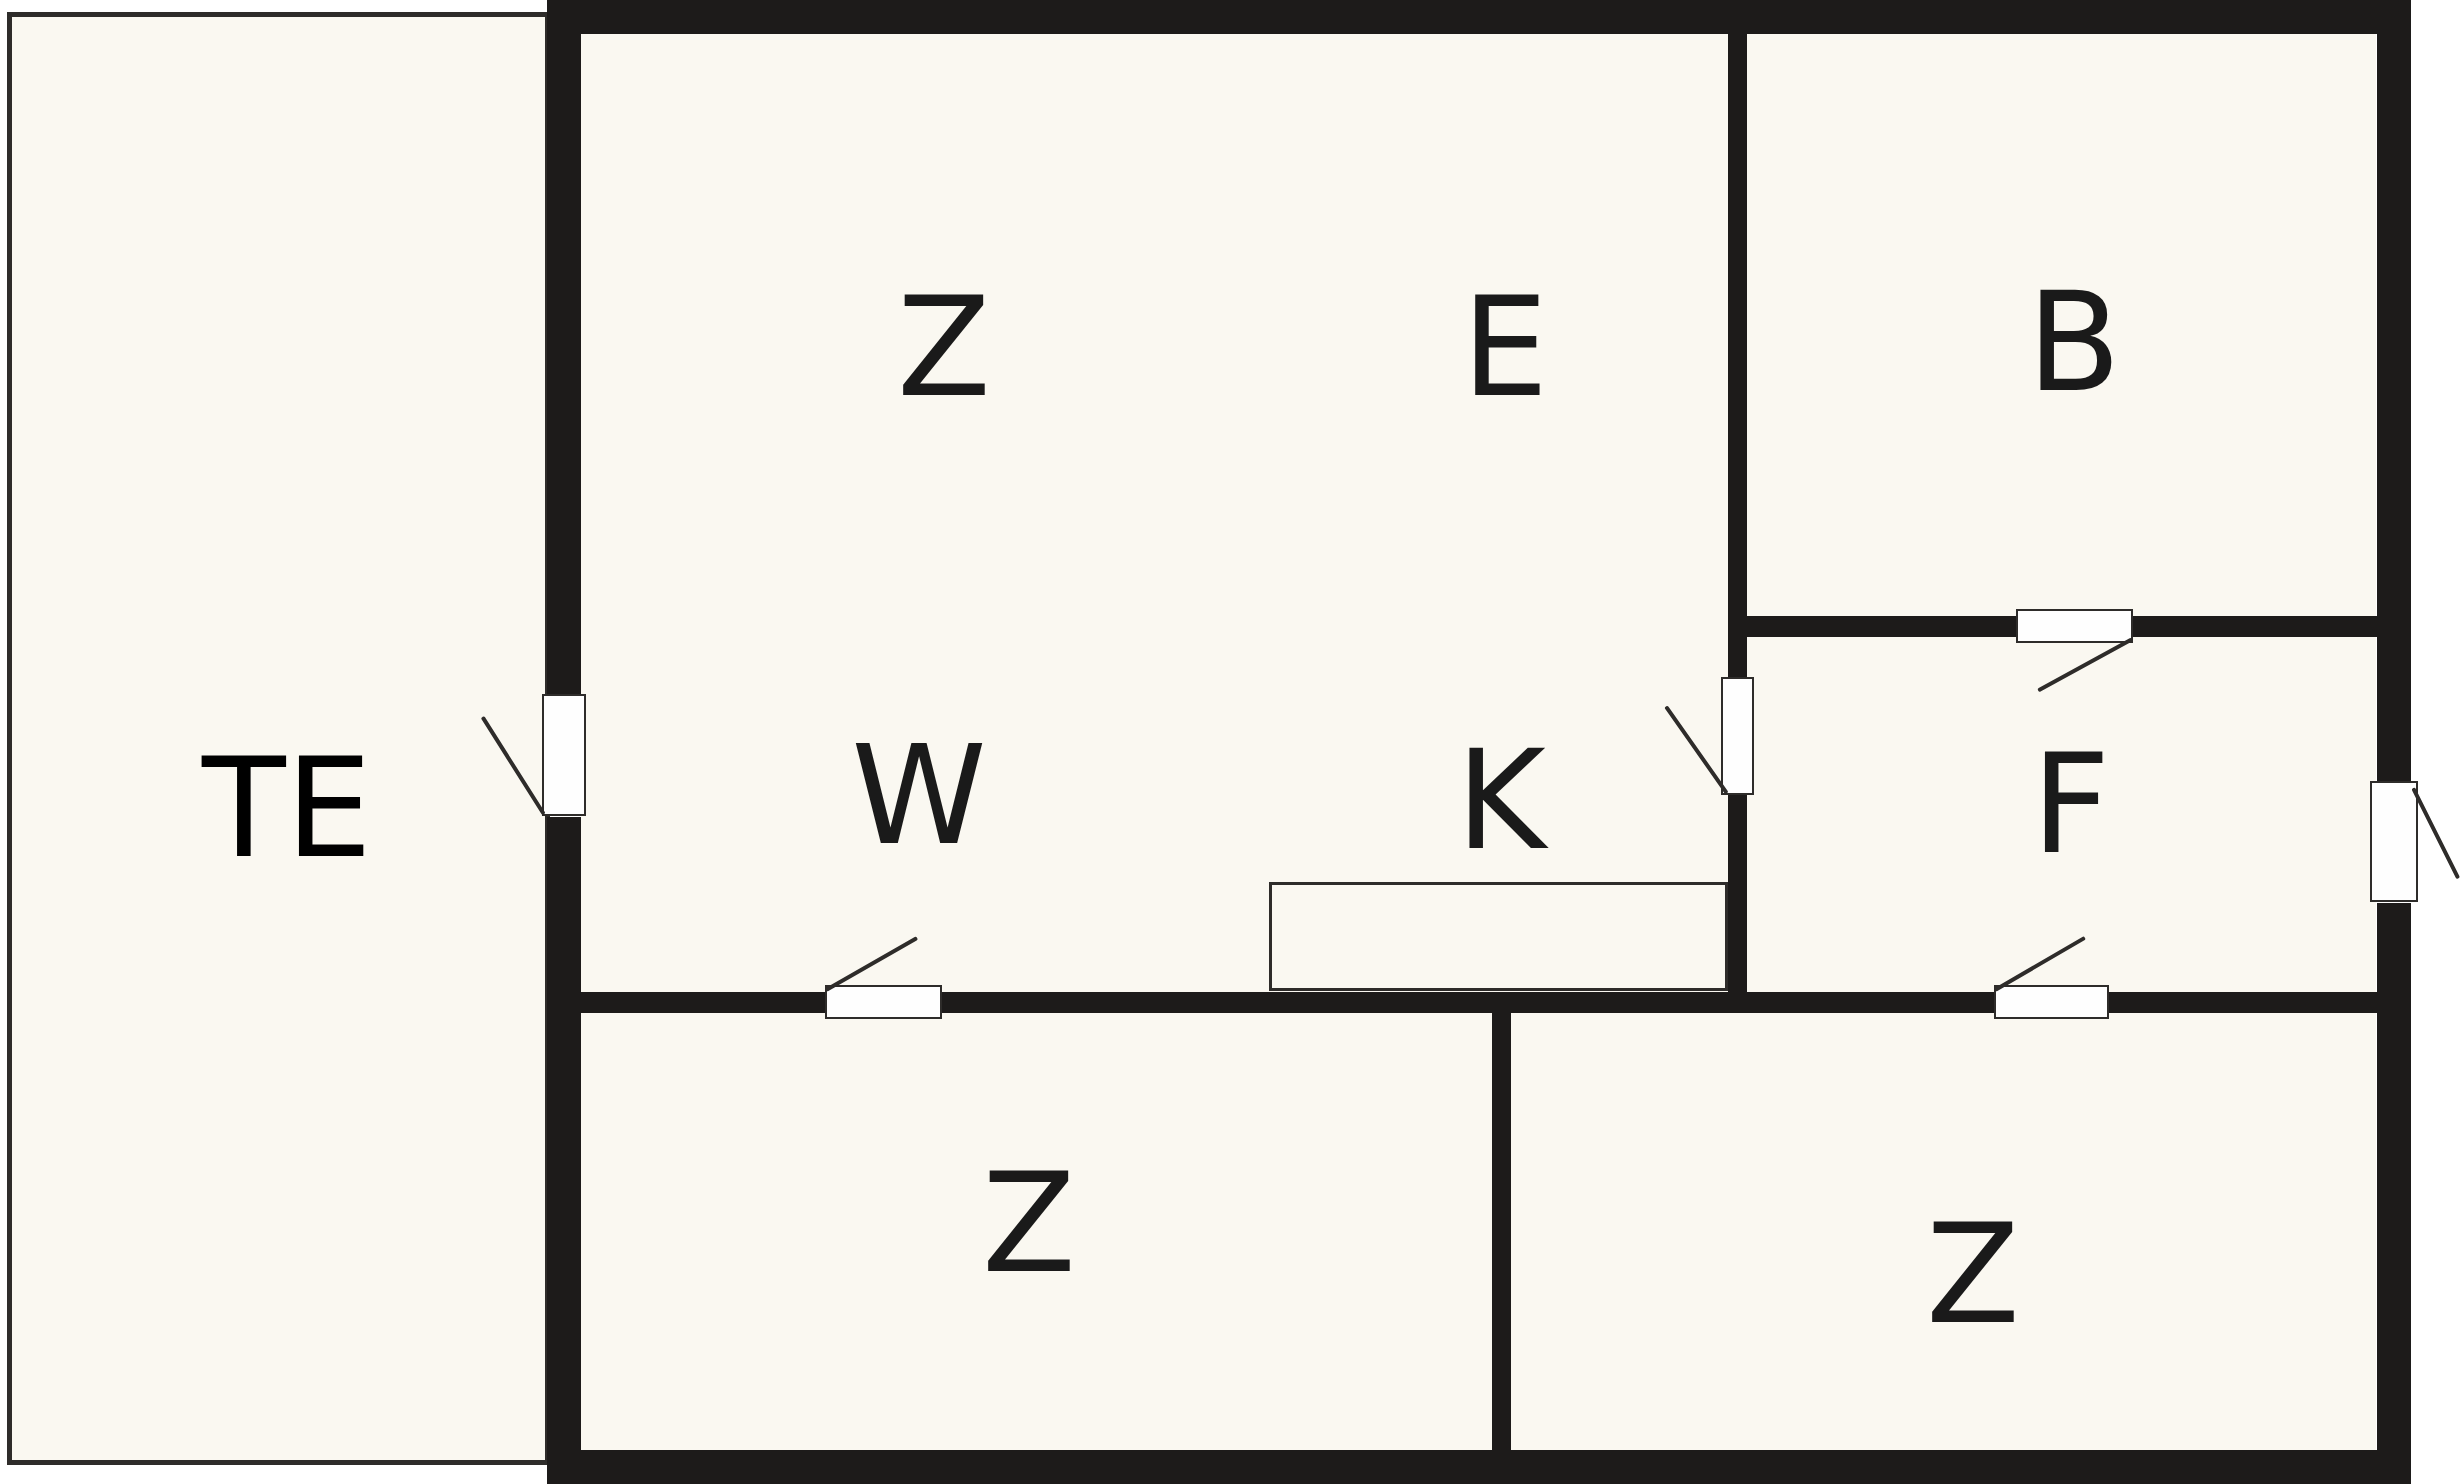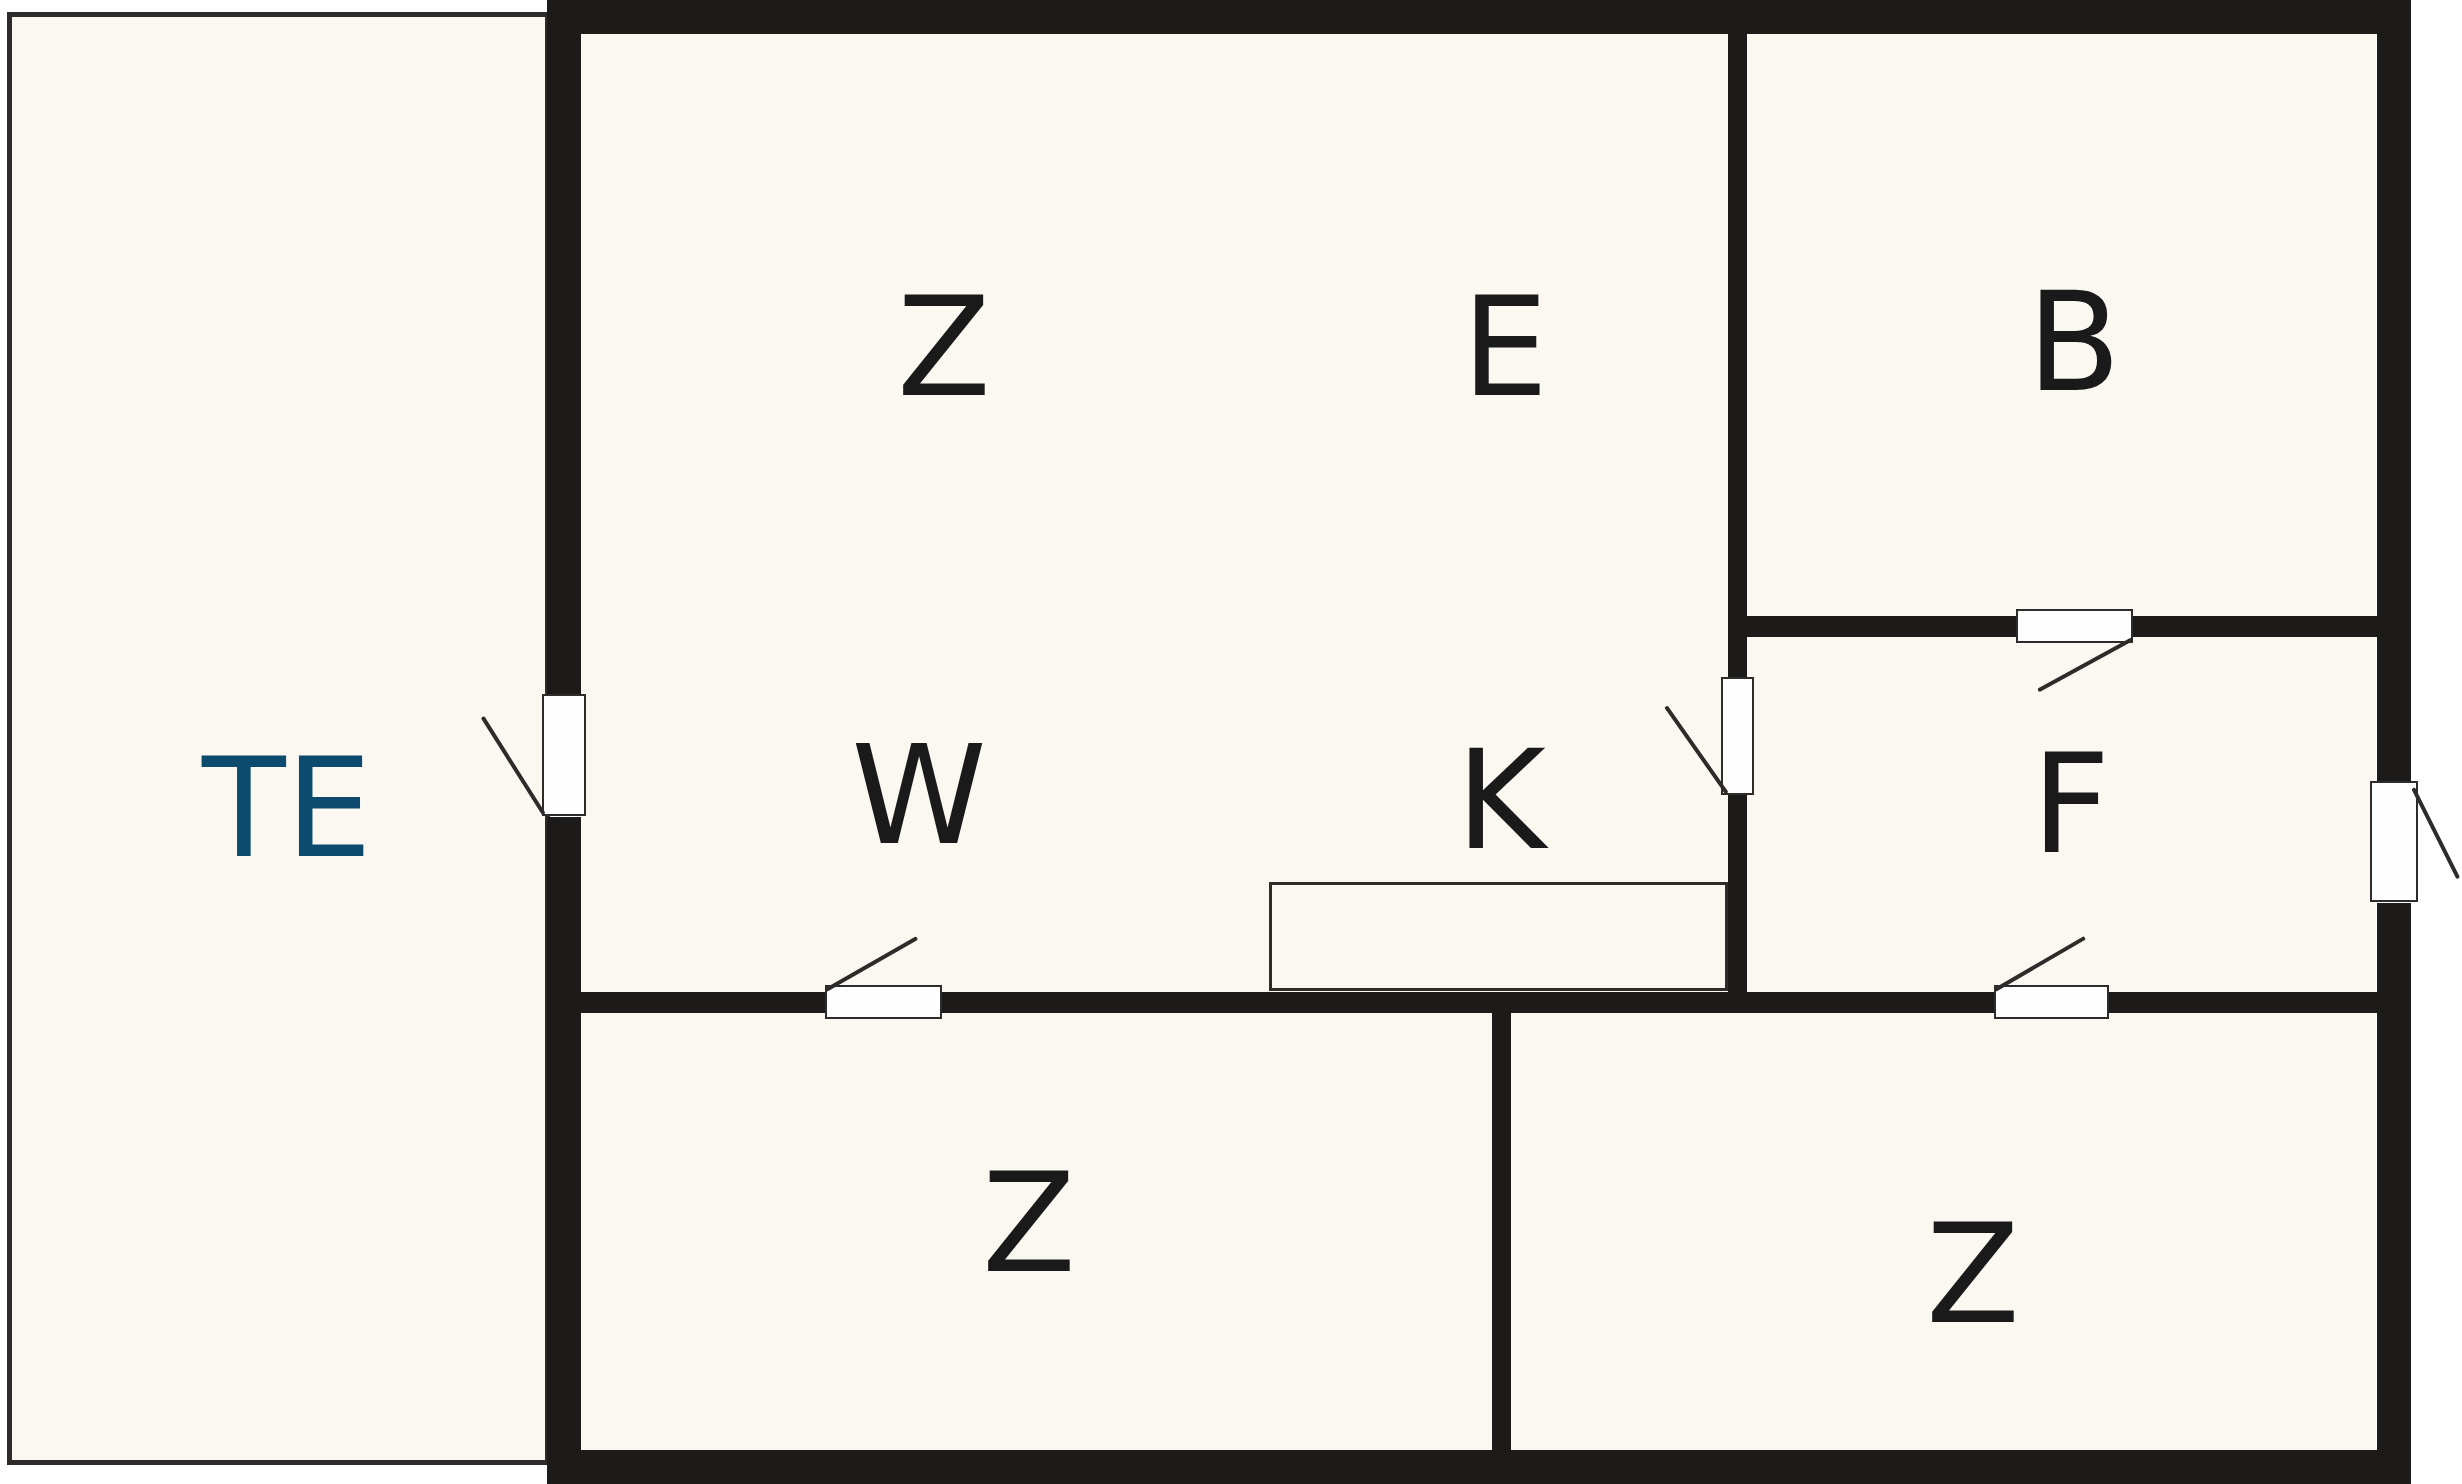--- a/index.html
+++ b/index.html
@@ -79,7 +79,7 @@
     <div class="swing" style="left: 826px; top: 988px; width: 105px; background: rgb(46, 44, 42); transform: rotate(-29.6872deg);"></div>
     <div class="swing" style="left: 1995px; top: 988px; width: 104px; background: rgb(46, 44, 42); transform: rotate(-30.1545deg);"></div>
     <div class="swing" style="left: 2413px; top: 786px; width: 101px; background: rgb(46, 44, 42); transform: rotate(63.4349deg);"></div>
-    <div class="room-label" style="left: 287px; top: 808px; color: #0c4a6e; font-size: 137px;">TE</div>
+    <div class="room-label" style="left: 287px; top: 808px; color: #000000; font-size: 137px;">TE</div>
     <div class="room-label" style="left: 944px; top: 347px; color: rgb(26, 26, 26); font-size: 137px;">Z</div>
     <div class="room-label" style="left: 1505px; top: 347px; color: rgb(26, 26, 26); font-size: 137px;">E</div>
     <div class="room-label" style="left: 2074px; top: 342px; color: rgb(26, 26, 26); font-size: 137px;">B</div>

